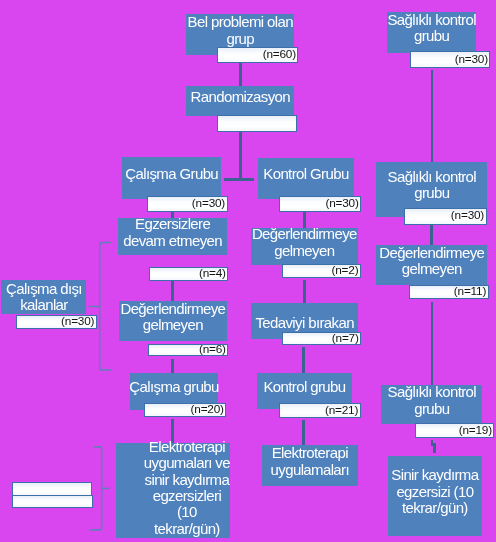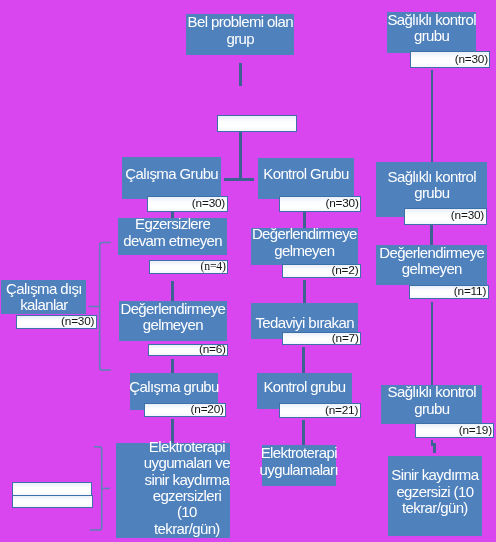--- a/index.html
+++ b/index.html
@@ -54,6 +54,9 @@
 
   <div class="node" style="left:186.3px;top:13.6px;width:108px;height:41.8px;">
       <span class="lbl" style="">Bel problemi olan grup</span>
+    </div>
+  <div class="nbox" style="left:217.3px;top:47.4px;width:81.2px;height:15.8px;">
+      <span>(n=60)</span>
     </div>
   <div class="nbox" style="left:216.5px;top:114.7px;width:80.6px;height:17px;">
       <span></span>

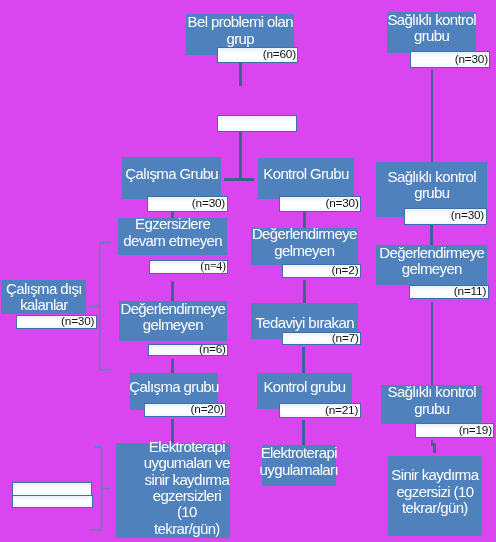--- a/index.html
+++ b/index.html
@@ -57,6 +57,9 @@
     </div>
   <div class="nbox" style="left:217.3px;top:47.4px;width:81.2px;height:15.8px;">
       <span>(n=60)</span>
+    </div>
+  <div class="node" style="left:186.2px;top:86.2px;width:108.2px;height:29.4px;">
+      <span class="lbl" style="">Randomizasyon</span>
     </div>
   <div class="nbox" style="left:216.5px;top:114.7px;width:80.6px;height:17px;">
       <span></span>

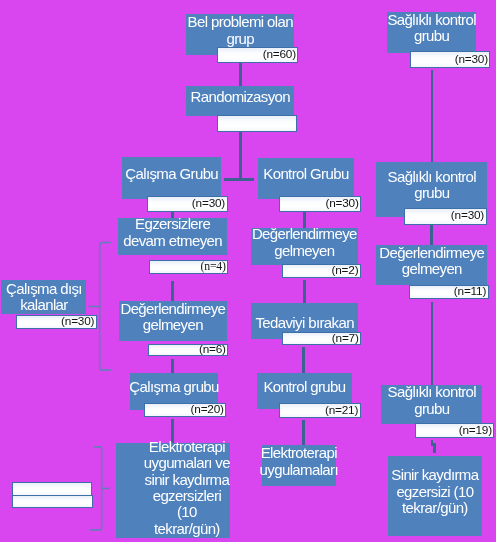--- a/index.html
+++ b/index.html
@@ -91,7 +91,7 @@
   <div class="node" style="left:118.2px;top:218px;width:108.9px;height:37.1px;">
       <span class="lbl" style="">Egzersizlere devam etmeyen</span>
     </div>
-  <div class="nbox" style="left:148.5px;top:260px;width:79.9px;height:14.1px;font-family:Liberation Serif, serif;">
+  <div class="nbox" style="left:148.5px;top:267px;width:79.9px;height:14.1px;">
       <span>(n=4)</span>
     </div>
   <div class="node" style="left:250.7px;top:227.6px;width:107.3px;height:37.6px;">

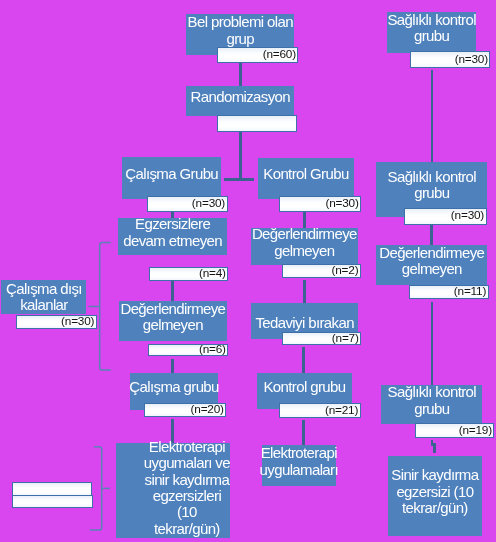--- a/index.html
+++ b/index.html
@@ -145,7 +145,7 @@
   <div class="node" style="left:115.8px;top:442.9px;width:114.2px;height:95.6px;padding-bottom:5.6px;padding-left:28px;">
       <span class="lbl" style="max-width:108px;">Elektroterapi uygumaları ve sinir kaydırma egzersizleri (10 tekrar/gün)</span>
     </div>
-  <div class="node" style="left:261.8px;top:445.2px;width:74px;height:41.1px;">
+  <div class="node" style="left:261.8px;top:445.2px;width:96px;height:41.1px;">
       <span class="lbl" style="">Elektroterapi uygulamaları</span>
     </div>
   <div class="node" style="left:387.7px;top:455.5px;width:94.4px;height:80.6px;">

